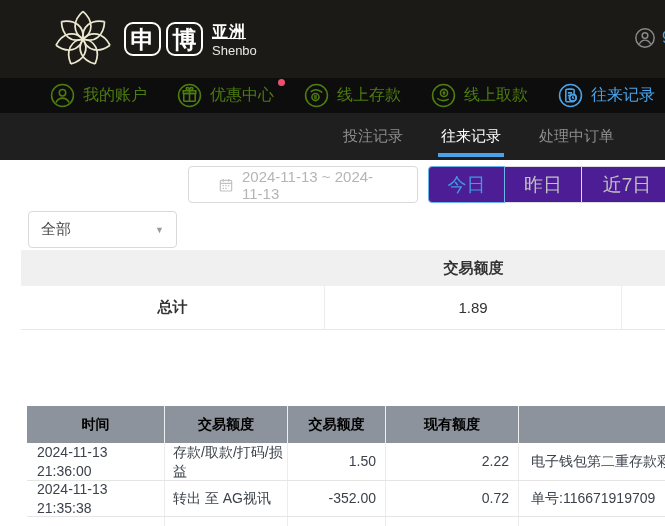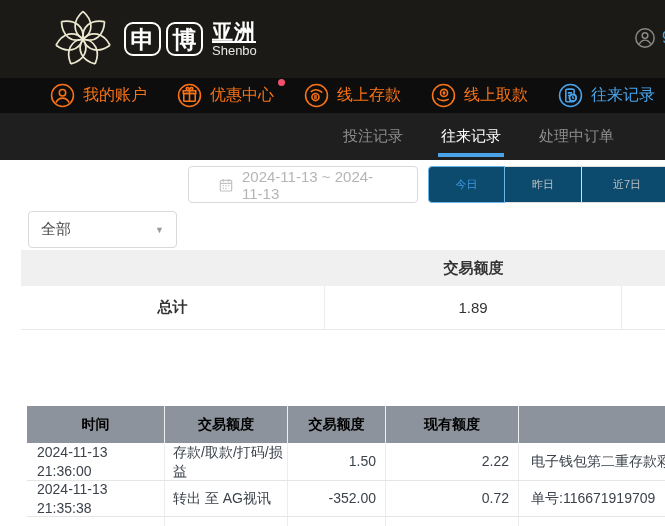--- a/index.html
+++ b/index.html
@@ -14,7 +14,7 @@
   .logo-box { display:inline-block; width:37px; height:34px; line-height:32px; text-align:center;
     border:2px solid #fff; border-radius:9px; color:#fff; font-size:24px; font-weight:bold; margin-right:5px; }
   .brand-right { margin-left:4px; color:#fff; }
-  .brand-region { font-size:21px; font-weight:bold; letter-spacing:1px; line-height:24px;text-decoration:underline; }
+  .brand-region { font-size:16px; font-weight:bold; letter-spacing:1px; line-height:24px;text-decoration:underline; }
   .brand-sub { font-size:13px; color:#e8e8e8; line-height:14px; }
   .user-area { position:absolute; right:-6px; top:27px; display:flex; align-items:center; gap:6px; }
   .user-area svg { width:22px; height:22px; color:#8a8a8a; }

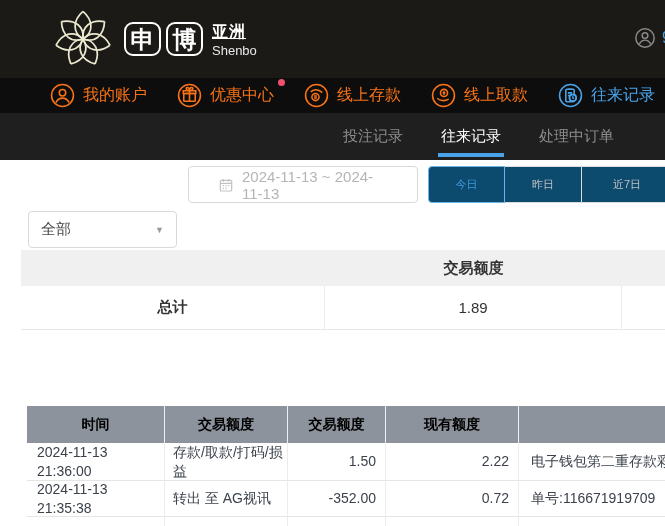--- a/index.html
+++ b/index.html
@@ -22,7 +22,7 @@
 
   
   .nav-bar { height:35px; background:#0d0d0d; display:flex; align-items:center; padding-left:50px; gap:30px; }
-  .nav-item { display:flex; align-items:center; gap:8px; color:#f97316; font-size:16px; position:relative; cursor:pointer; }
+  .nav-item { display:flex; align-items:center; gap:8px; color:#4d7c0f; font-size:16px; position:relative; cursor:pointer; }
   .nav-item svg { width:25px; height:25px; }
   .nav-item.active { color:#4aa3e8; }
   .nav-badge { position:absolute; top:-4px; right:-11px; width:7px; height:7px; border-radius:50%; background:#f0506e; }

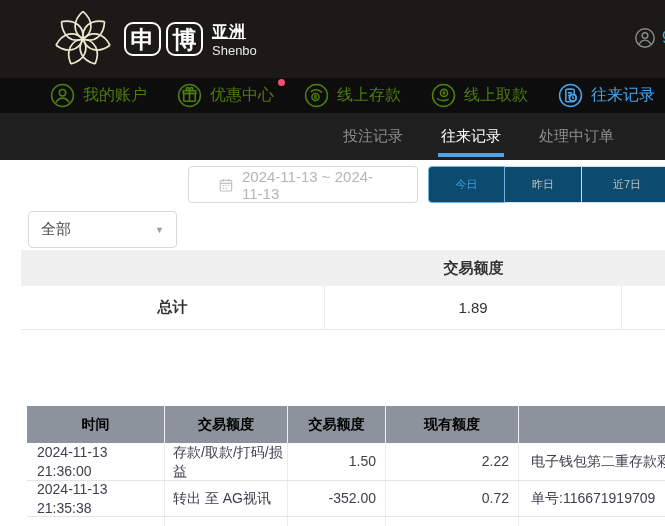--- a/index.html
+++ b/index.html
@@ -45,7 +45,7 @@
     border-radius:4px; display:flex; align-items:center; gap:8px; padding:0 29px; font-size:15px; color:#b5b5b5; cursor:pointer; }
   .date-box svg { width:16px; height:16px; color:#c2c2c2; flex:0 0 auto; }
   .btn-group { position:absolute; left:428px; top:0; display:flex; }
-  .qbtn { height:37px; border:1px solid #ddd; background:#0c4a6e; font-size:11px; color:#c0c0c0;
+  .qbtn { height:37px; border:1px solid #ddd; background:#4c1d95; font-size:19px; color:#c0c0c0;
     display:flex; align-items:center; justify-content:center; cursor:pointer; margin-left:-1px;
     font-family:inherit; }
   .qbtn:first-child { margin-left:0; border-radius:4px 0 0 4px; }

